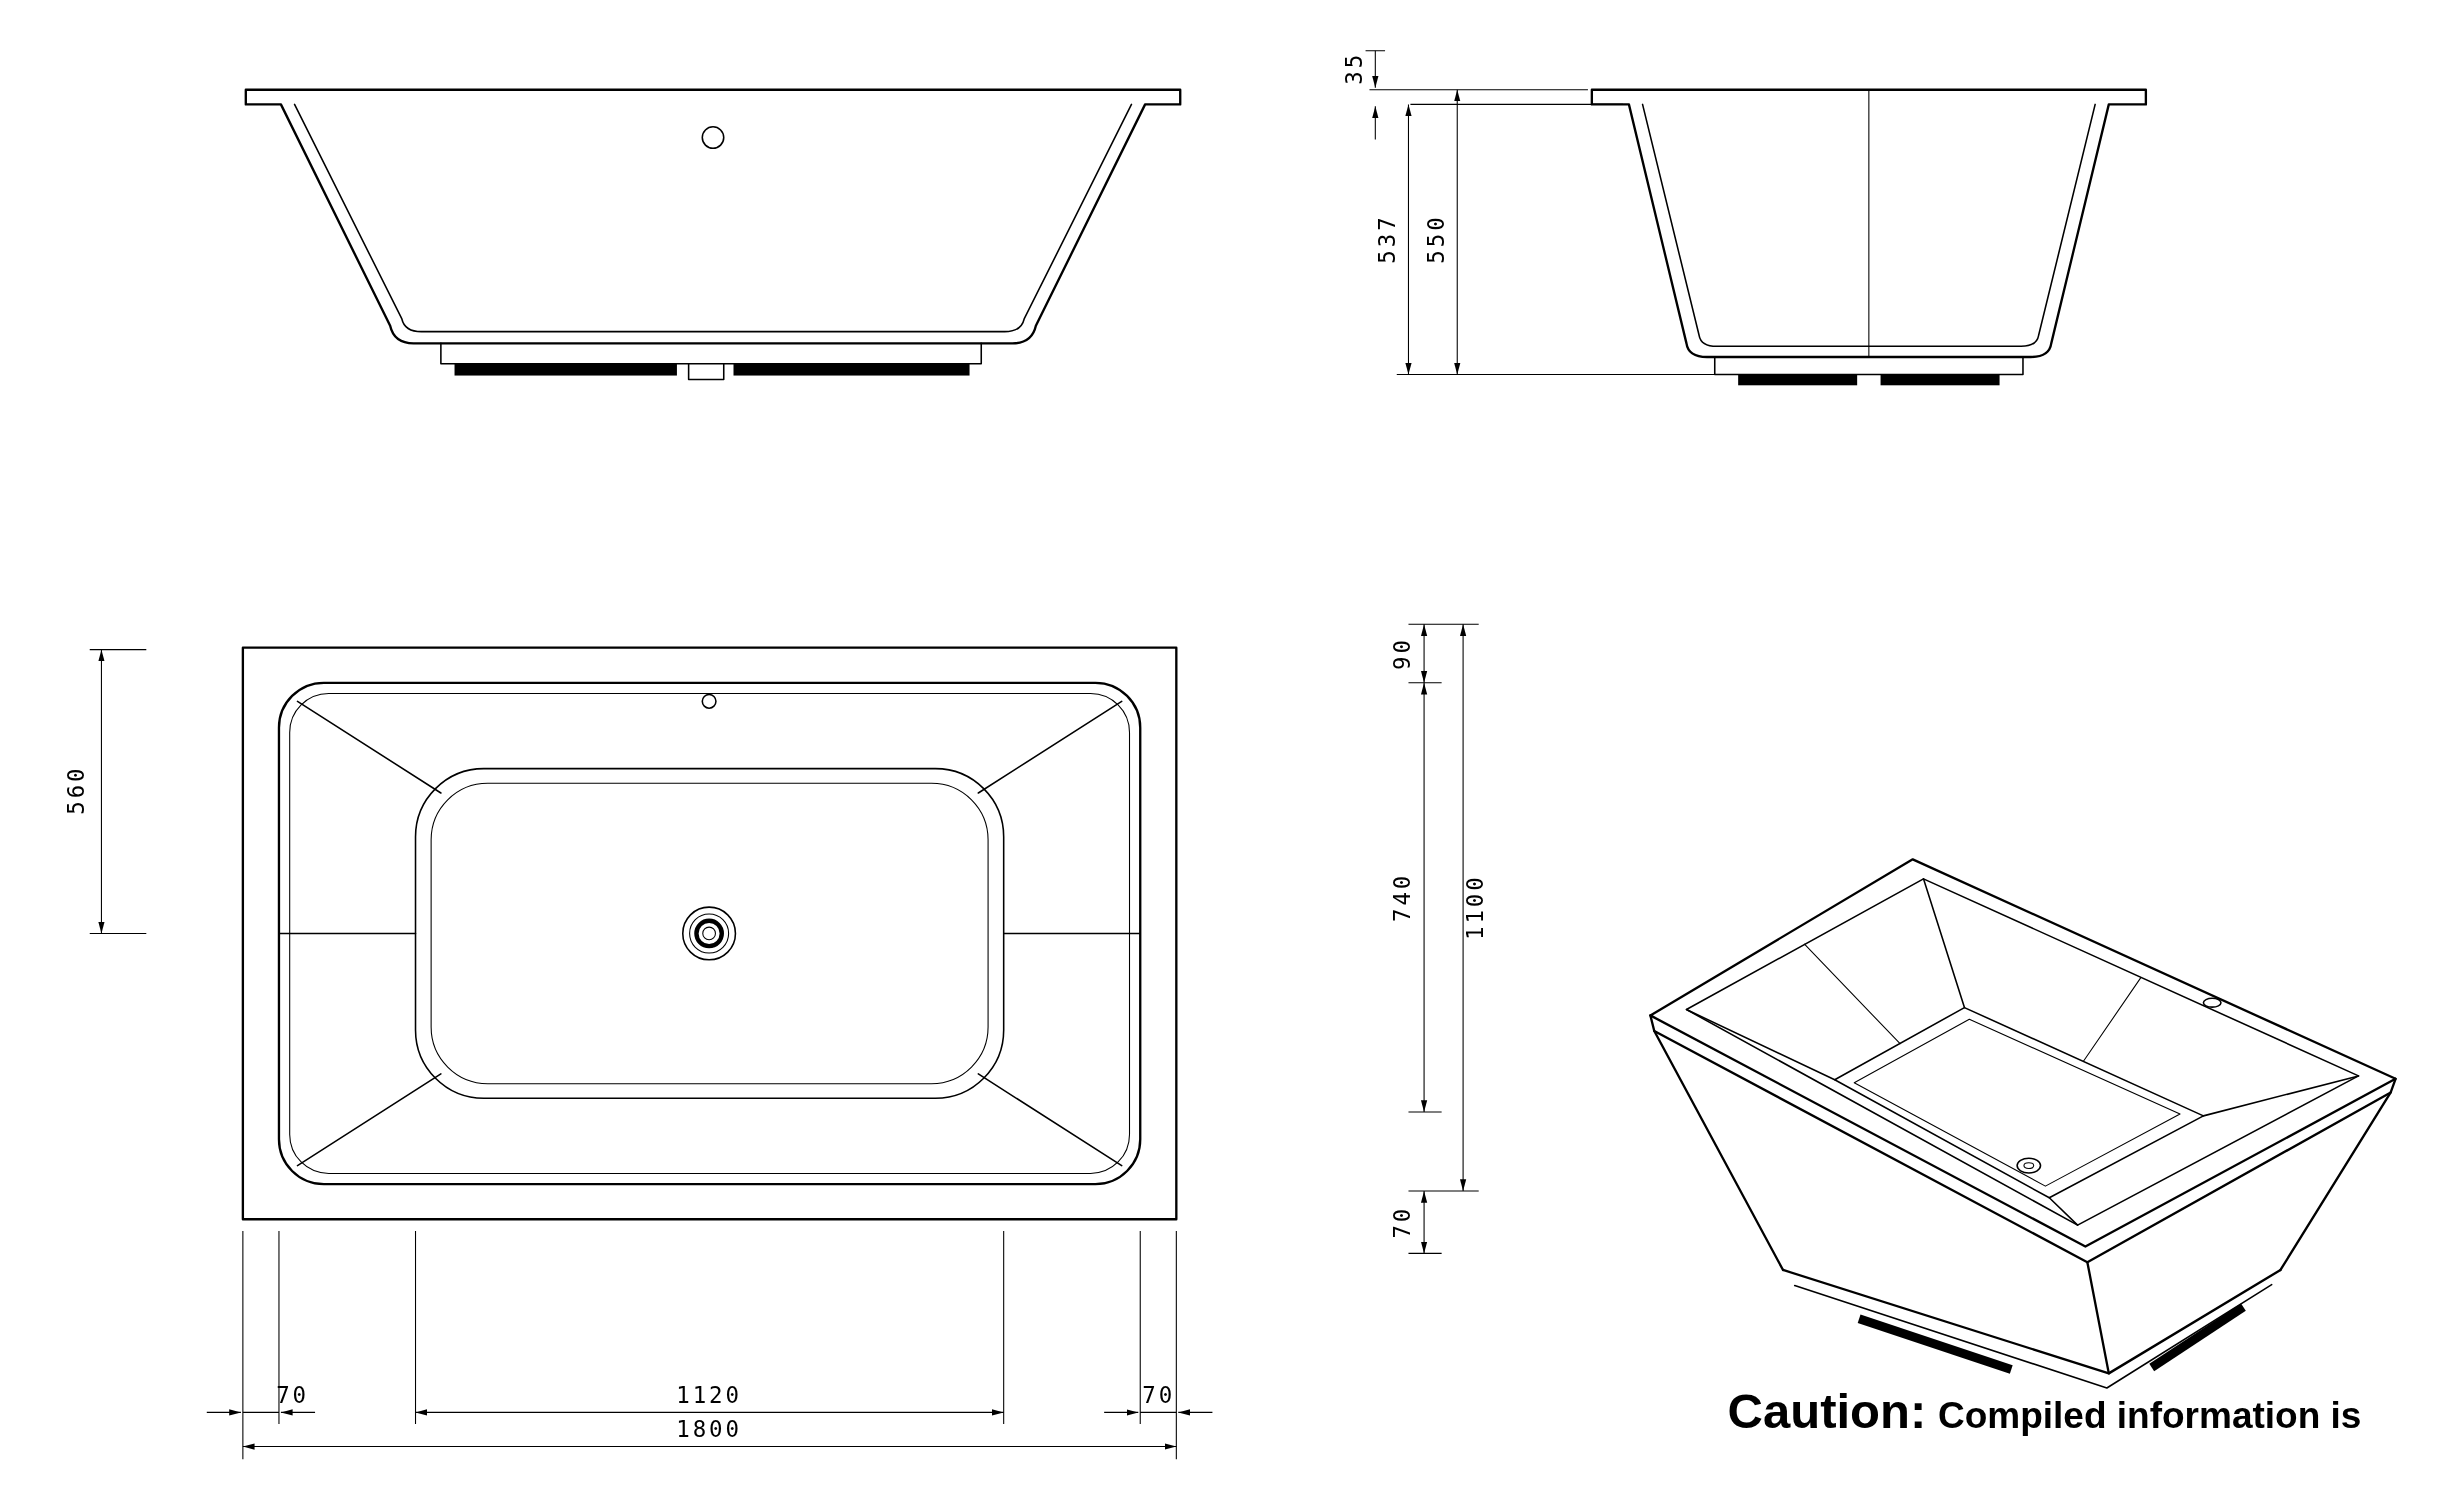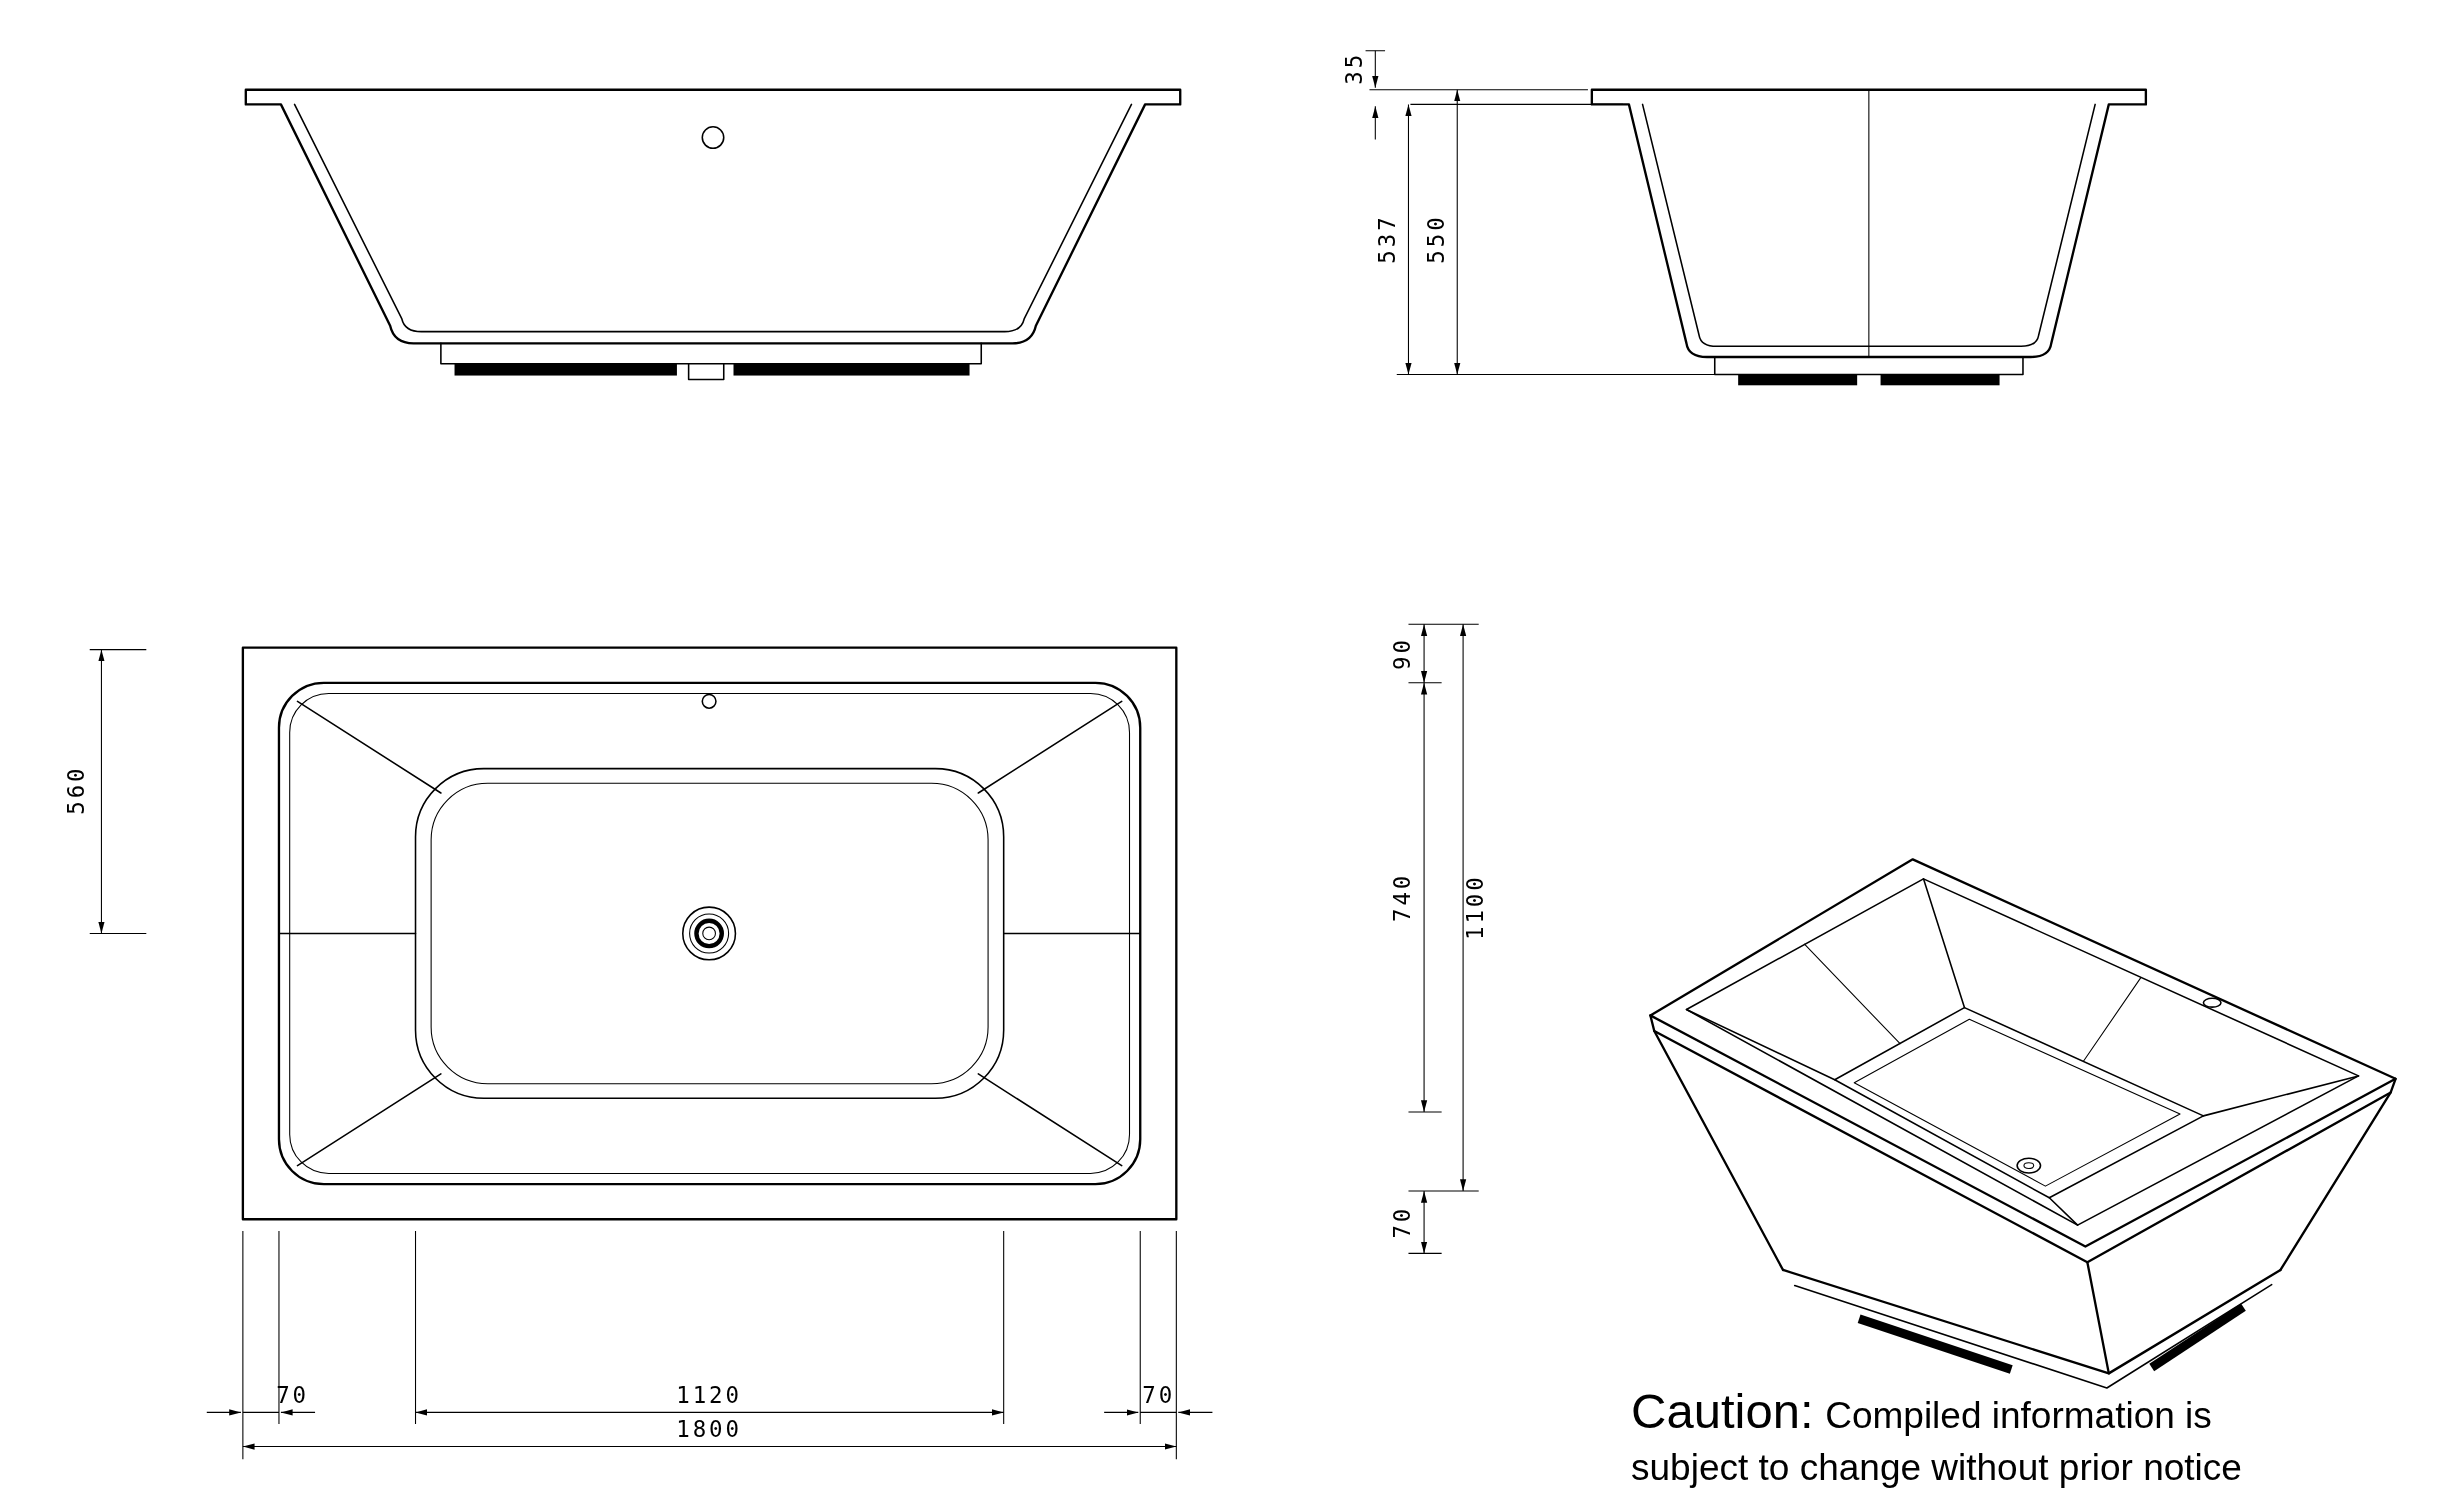--- a/index.html
+++ b/index.html
@@ -14,7 +14,7 @@
   .foot{stroke:#000;stroke-width:9;fill:none;stroke-linecap:butt;}
   .blk{fill:#000;stroke:none;}
   .dim{font-family:"DejaVu Sans Mono",monospace;font-size:23px;letter-spacing:3px;fill:#000;}
-  .caution{position:absolute;left:1631px;top:1379px;width:827px;text-align:left;line-height:1.32;}
+  .caution{position:absolute;left:1631px;top:1379px;width:827px;text-align:center;line-height:1.32;font-weight:bold;}
   .caution-title{font-size:49px;}
   .caution-body{font-size:37px;margin-left:11.7px;}
 </style>

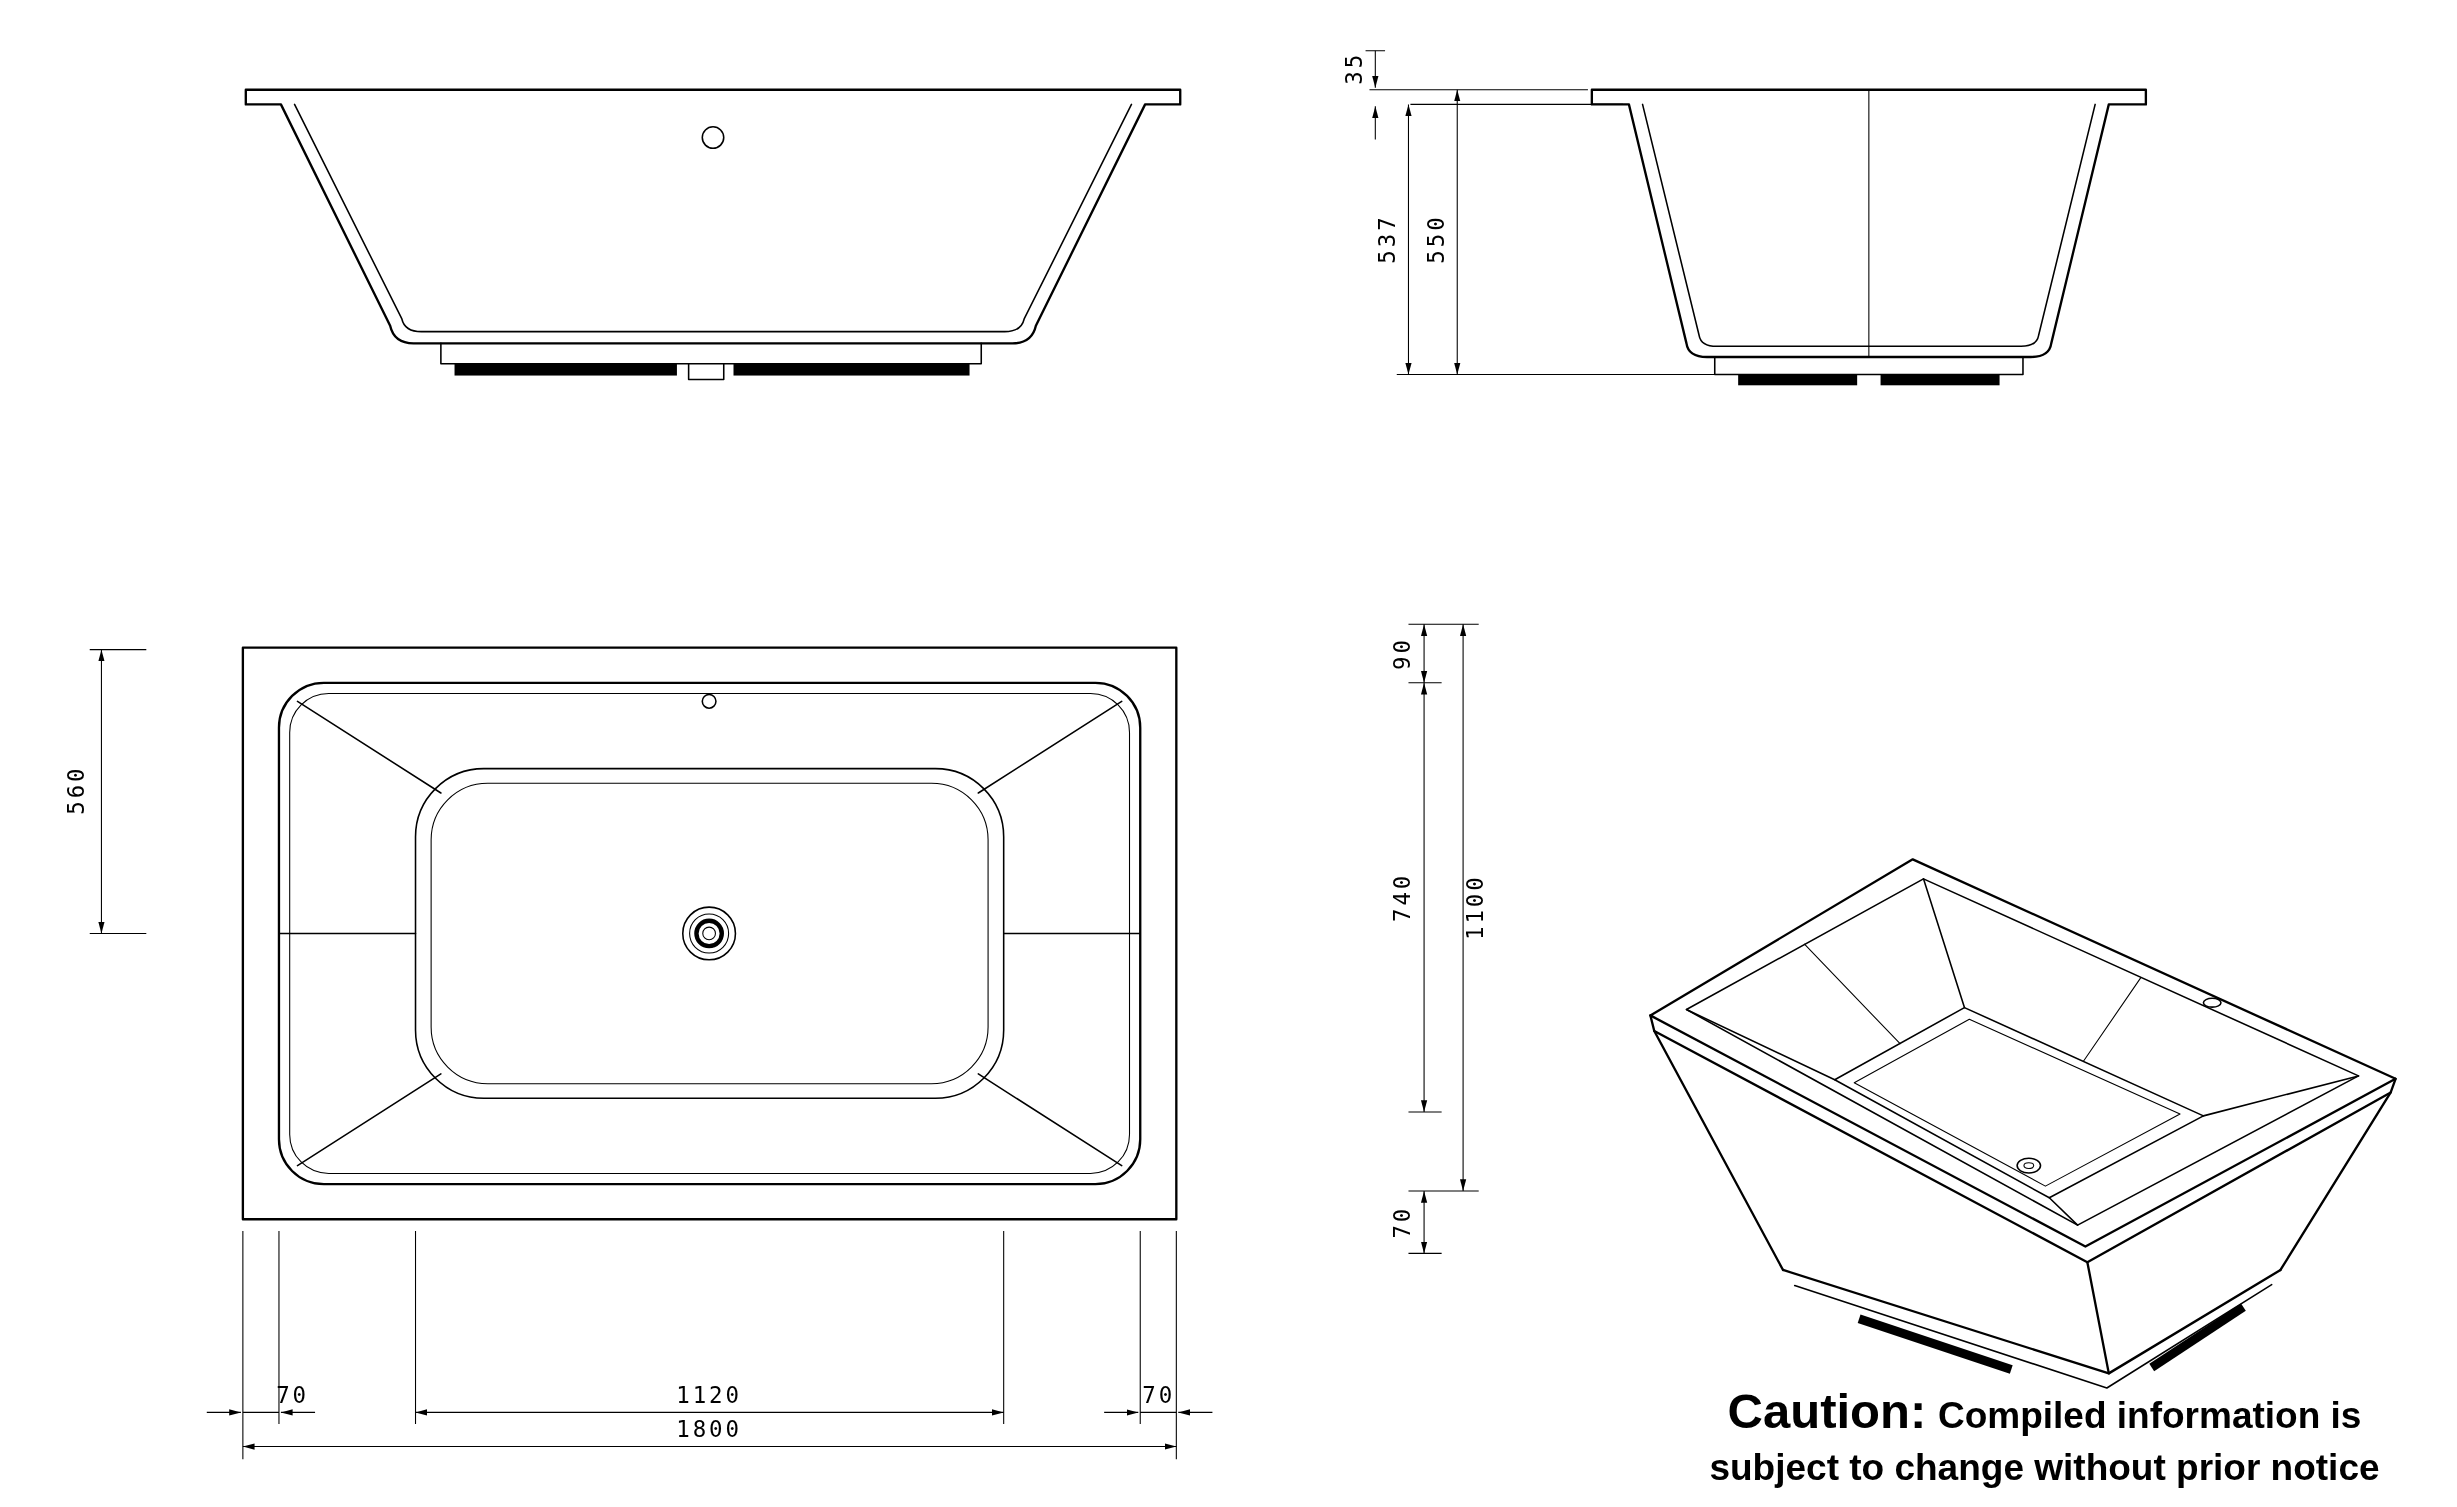--- a/index.html
+++ b/index.html
@@ -134,7 +134,6 @@
 
 <div class="caution">
   <span class="caution-title">Caution:</span><span class="caution-body">Compiled information is</span><br>
-  <span class="caution-body" style="margin-left:0">subject to change without prior notice</span>
 </div>
 </div>
 

